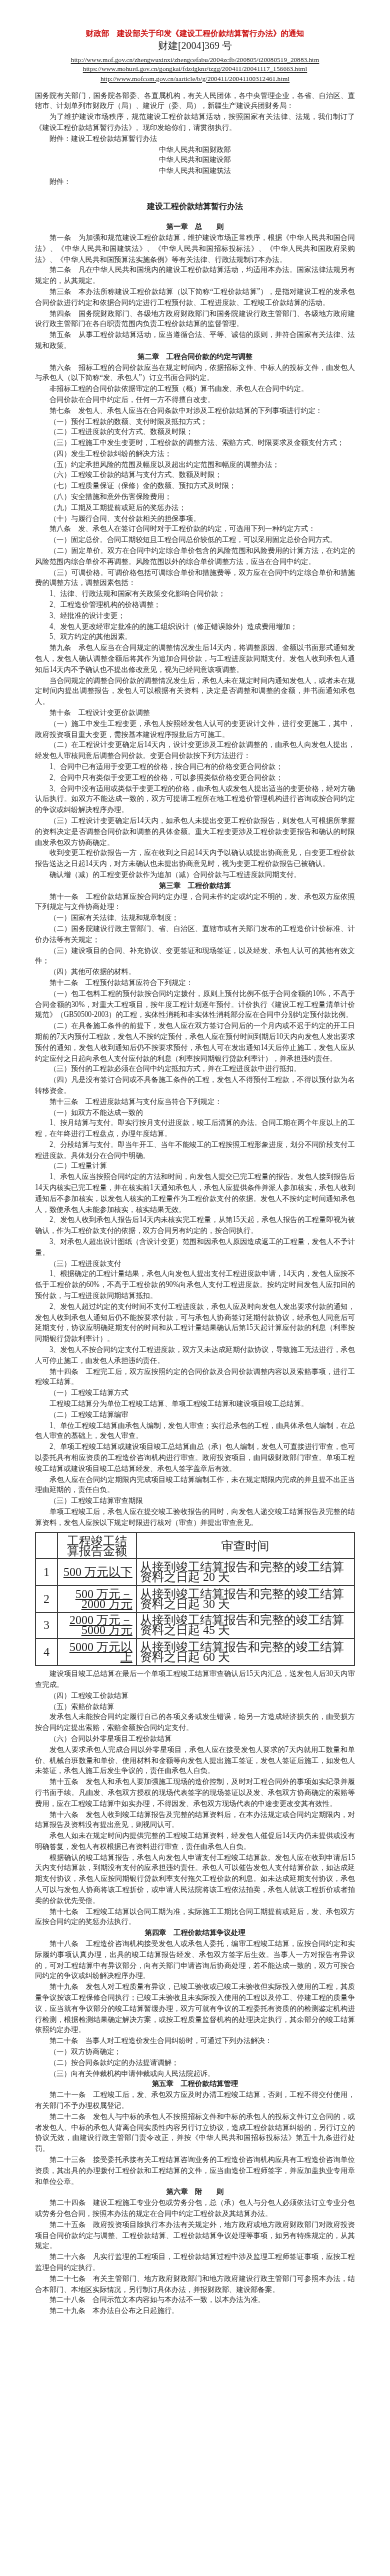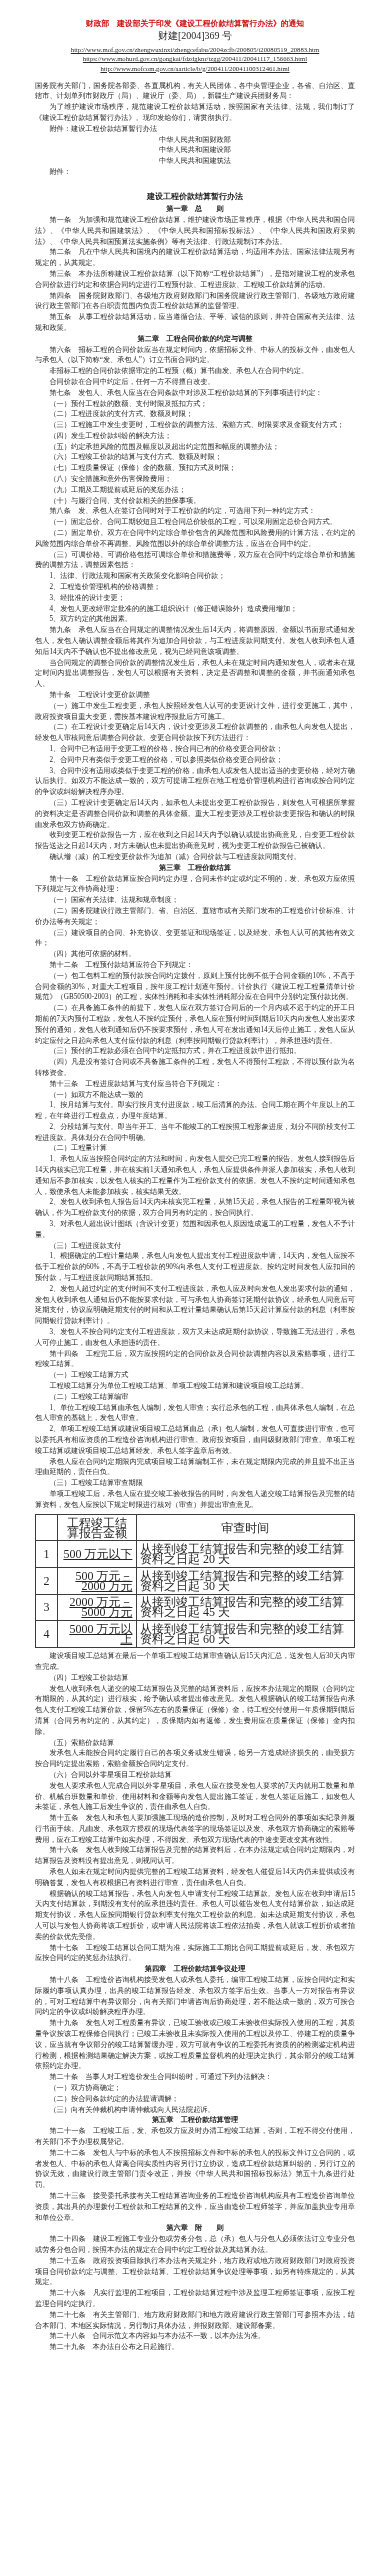--- a/index.html
+++ b/index.html
@@ -13,7 +13,7 @@
   .page {
     width: 320px;
     margin: 0 auto;
-    padding-top: 18px;
+    padding-top: 28px;
     padding-bottom: 33px;
     font-size: 7.2px;
     line-height: 10.8px;

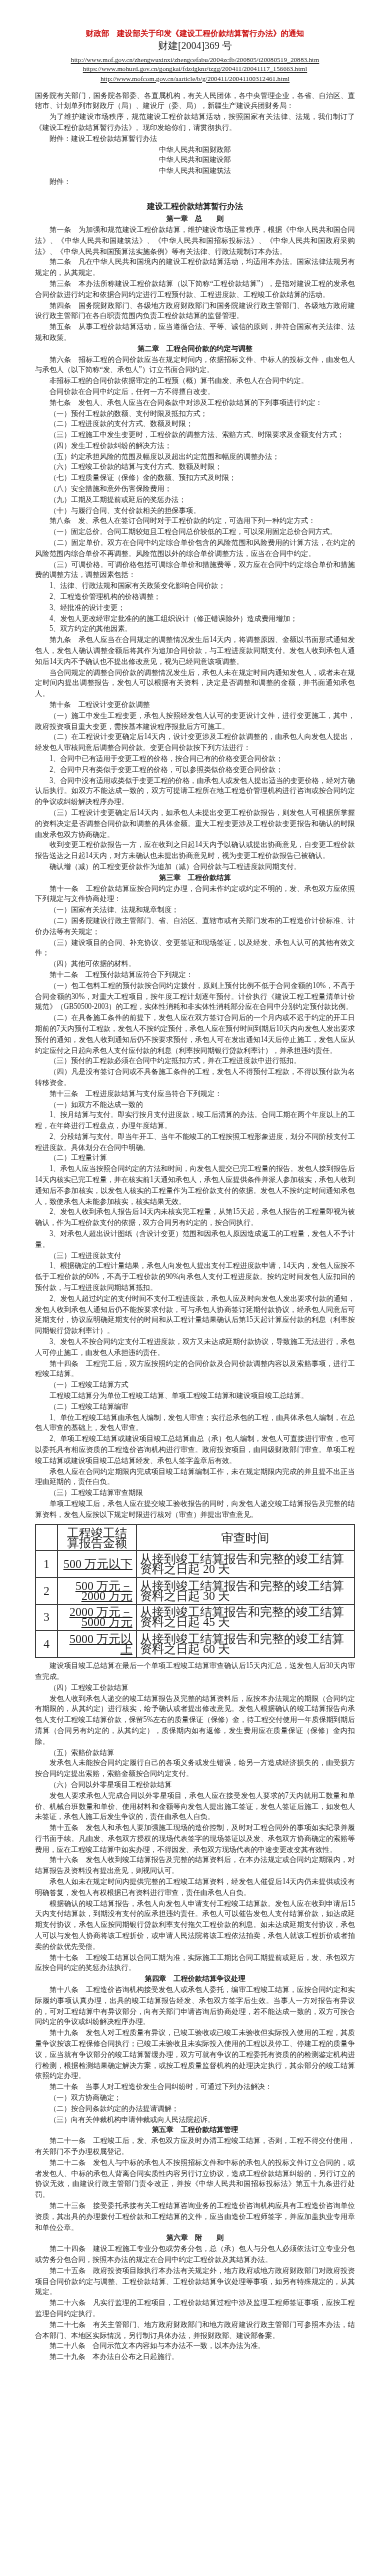--- a/index.html
+++ b/index.html
@@ -50,7 +50,7 @@
     font-weight: bold;
     font-size: 8px;
     margin-top: 14.5px;
-    margin-bottom: 1px;
+    margin-bottom: 9px;
   }
   table.review-table {
     border-collapse: collapse;

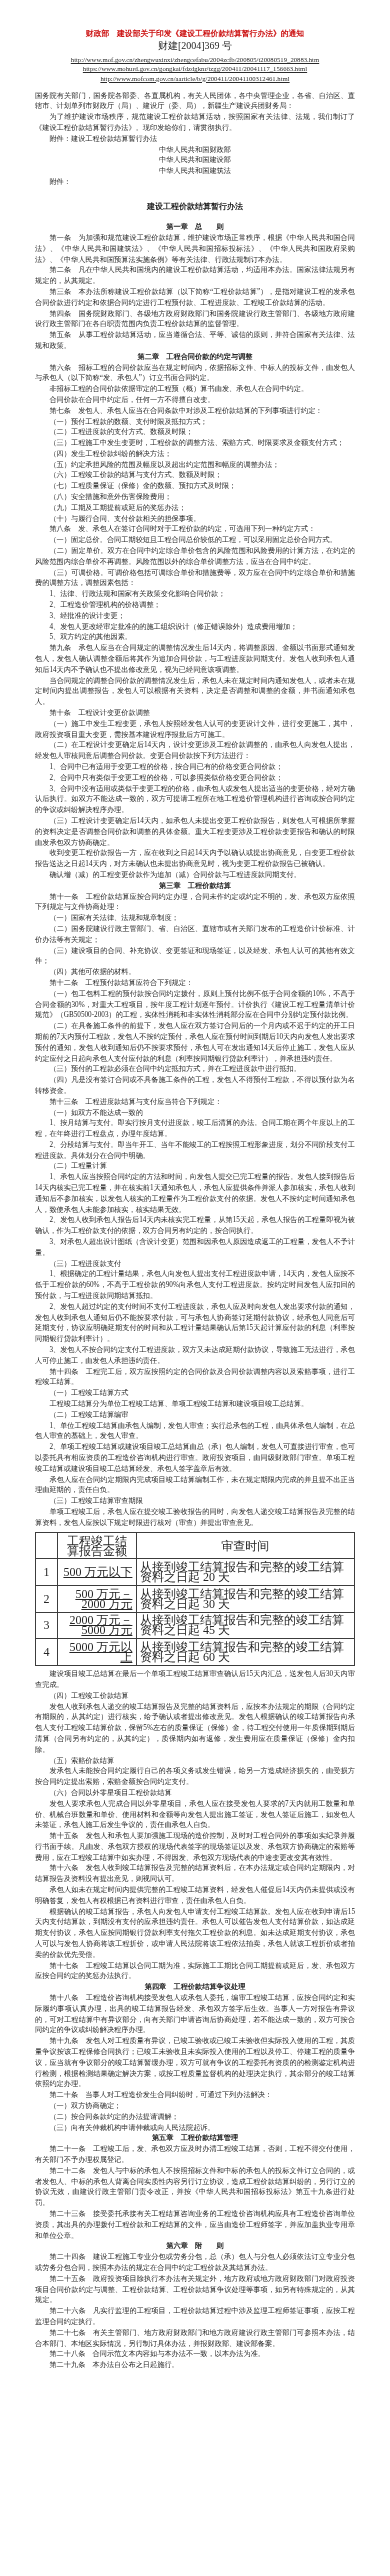--- a/index.html
+++ b/index.html
@@ -195,7 +195,6 @@
       </table>
       <div class="blk p">建设项目竣工总结算在最后一个单项工程竣工结算审查确认后15天内汇总，送发包人后30天内审查完成。</div>
       <div class="blk p">（四）工程竣工价款结算</div>
-      <div class="blk p">发包人收到承包人递交的竣工结算报告及完整的结算资料后，应按本办法规定的期限（合同约定有期限的，从其约定）进行核实，给予确认或者提出修改意见。发包人根据确认的竣工结算报告向承包人支付工程竣工结算价款，保留5%左右的质量保证（保修）金，待工程交付使用一年质保期到期后清算（合同另有约定的，从其约定），质保期内如有返修，发生费用应在质量保证（保修）金内扣除。</div>
       <div class="blk p">（五）索赔价款结算</div>
       <div class="blk p">发承包人未能按合同约定履行自己的各项义务或发生错误，给另一方造成经济损失的，由受损方按合同约定提出索赔，索赔金额按合同约定支付。</div>
       <div class="blk p">（六）合同以外零星项目工程价款结算</div>

